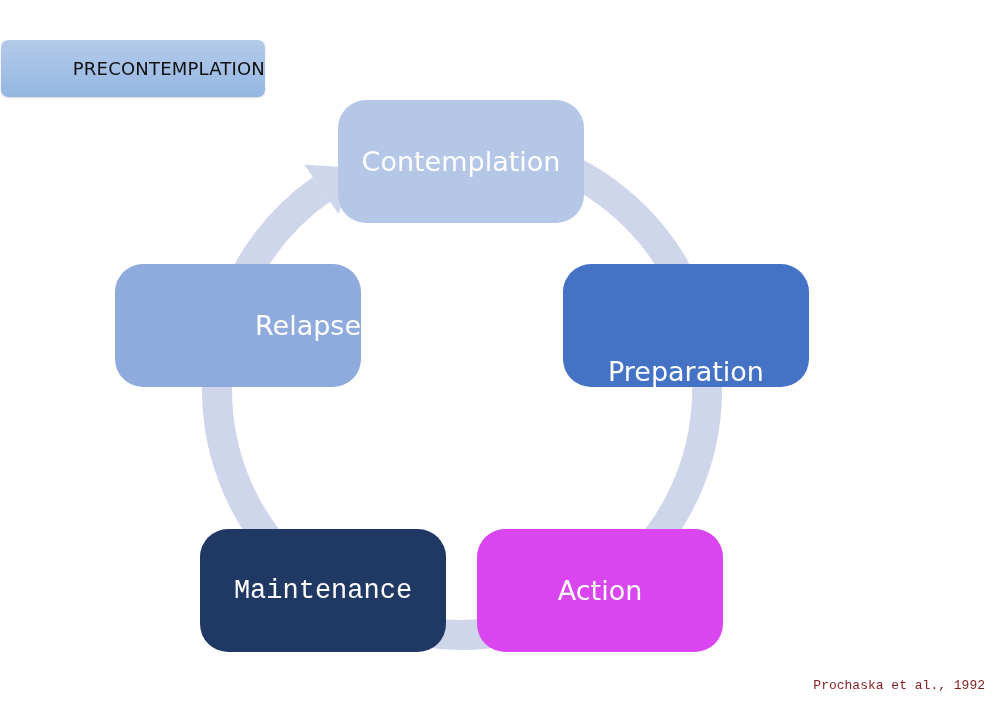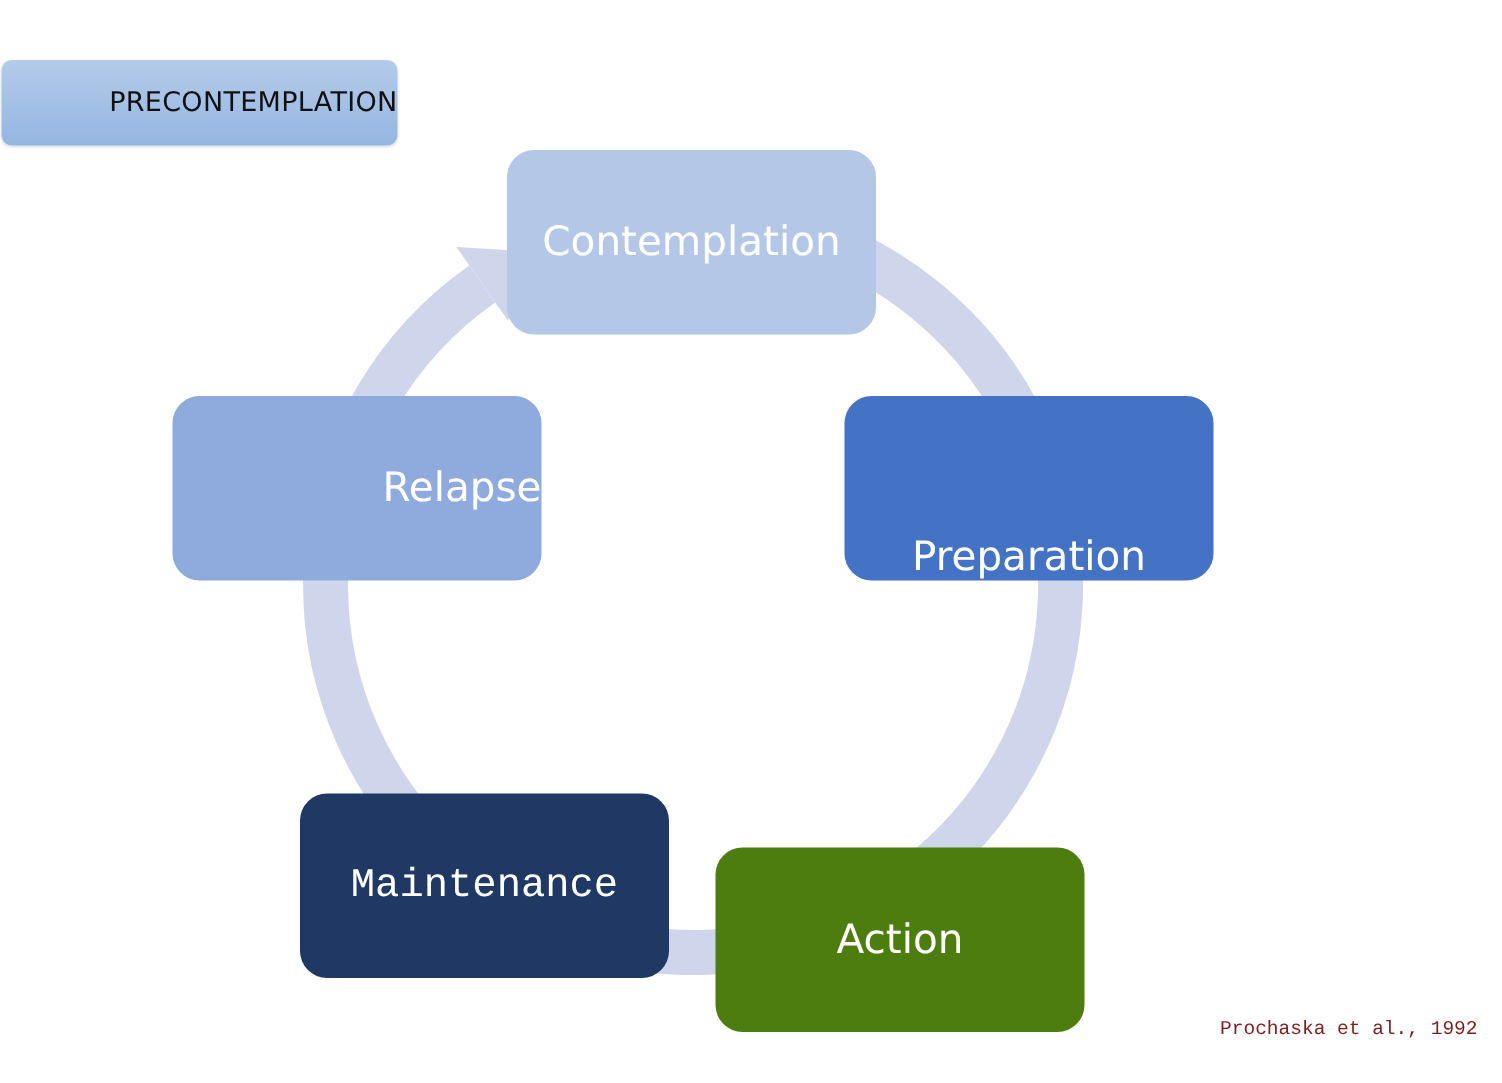--- a/index.html
+++ b/index.html
@@ -39,7 +39,7 @@
       position: absolute;
       width: 246px;
       height: 123px;
-      border-radius: 18px;
+      border-radius: 28px;
       display: flex;
       align-items: center;
       justify-content: center;

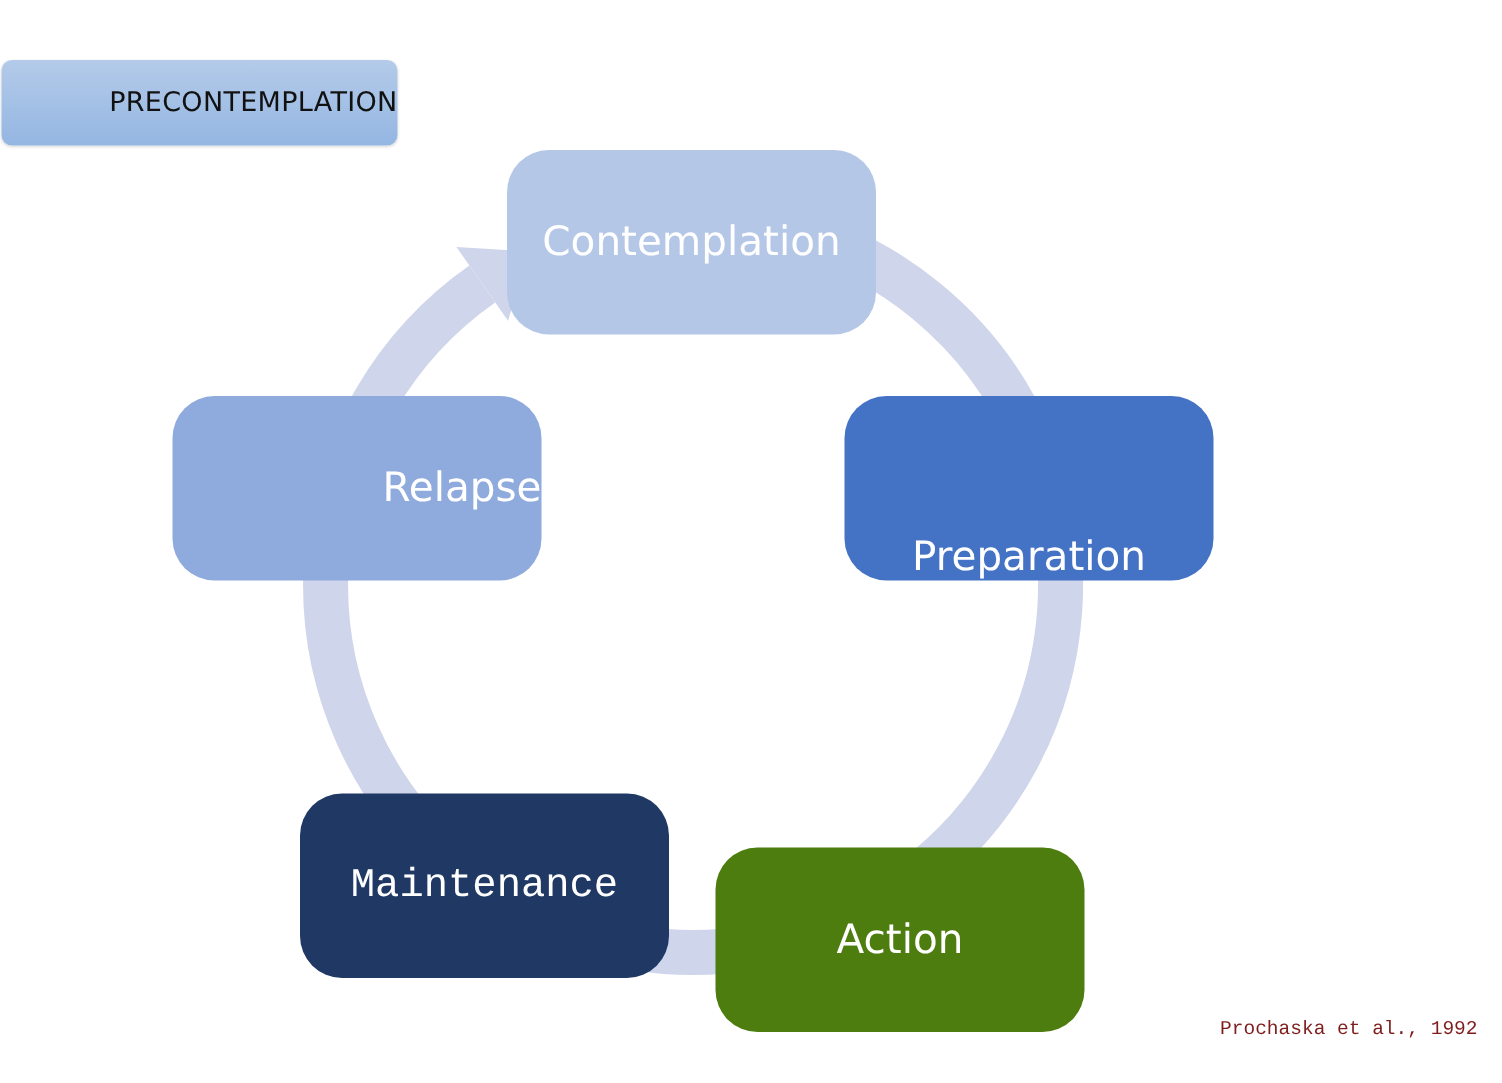--- a/index.html
+++ b/index.html
@@ -73,7 +73,7 @@
 <div class="stage" id="stage-1" style="left: 563px; top: 264px; background: rgb(68, 114, 196); align-items: flex-end;">
   <span>Preparation</span>
 </div>
-<div class="stage" id="stage-2" style="left: 477px; top: 529px; background: #4d7c0f; margin-top: 36px;">
+<div class="stage" id="stage-2" style="left: 477px; top: 529px; background: #d946ef;">
   <span>Action</span>
 </div>
 <div class="stage" id="stage-3" style="left: 200px; top: 529px; background: rgb(32, 56, 100); font-family: Liberation Mono, monospace;">

